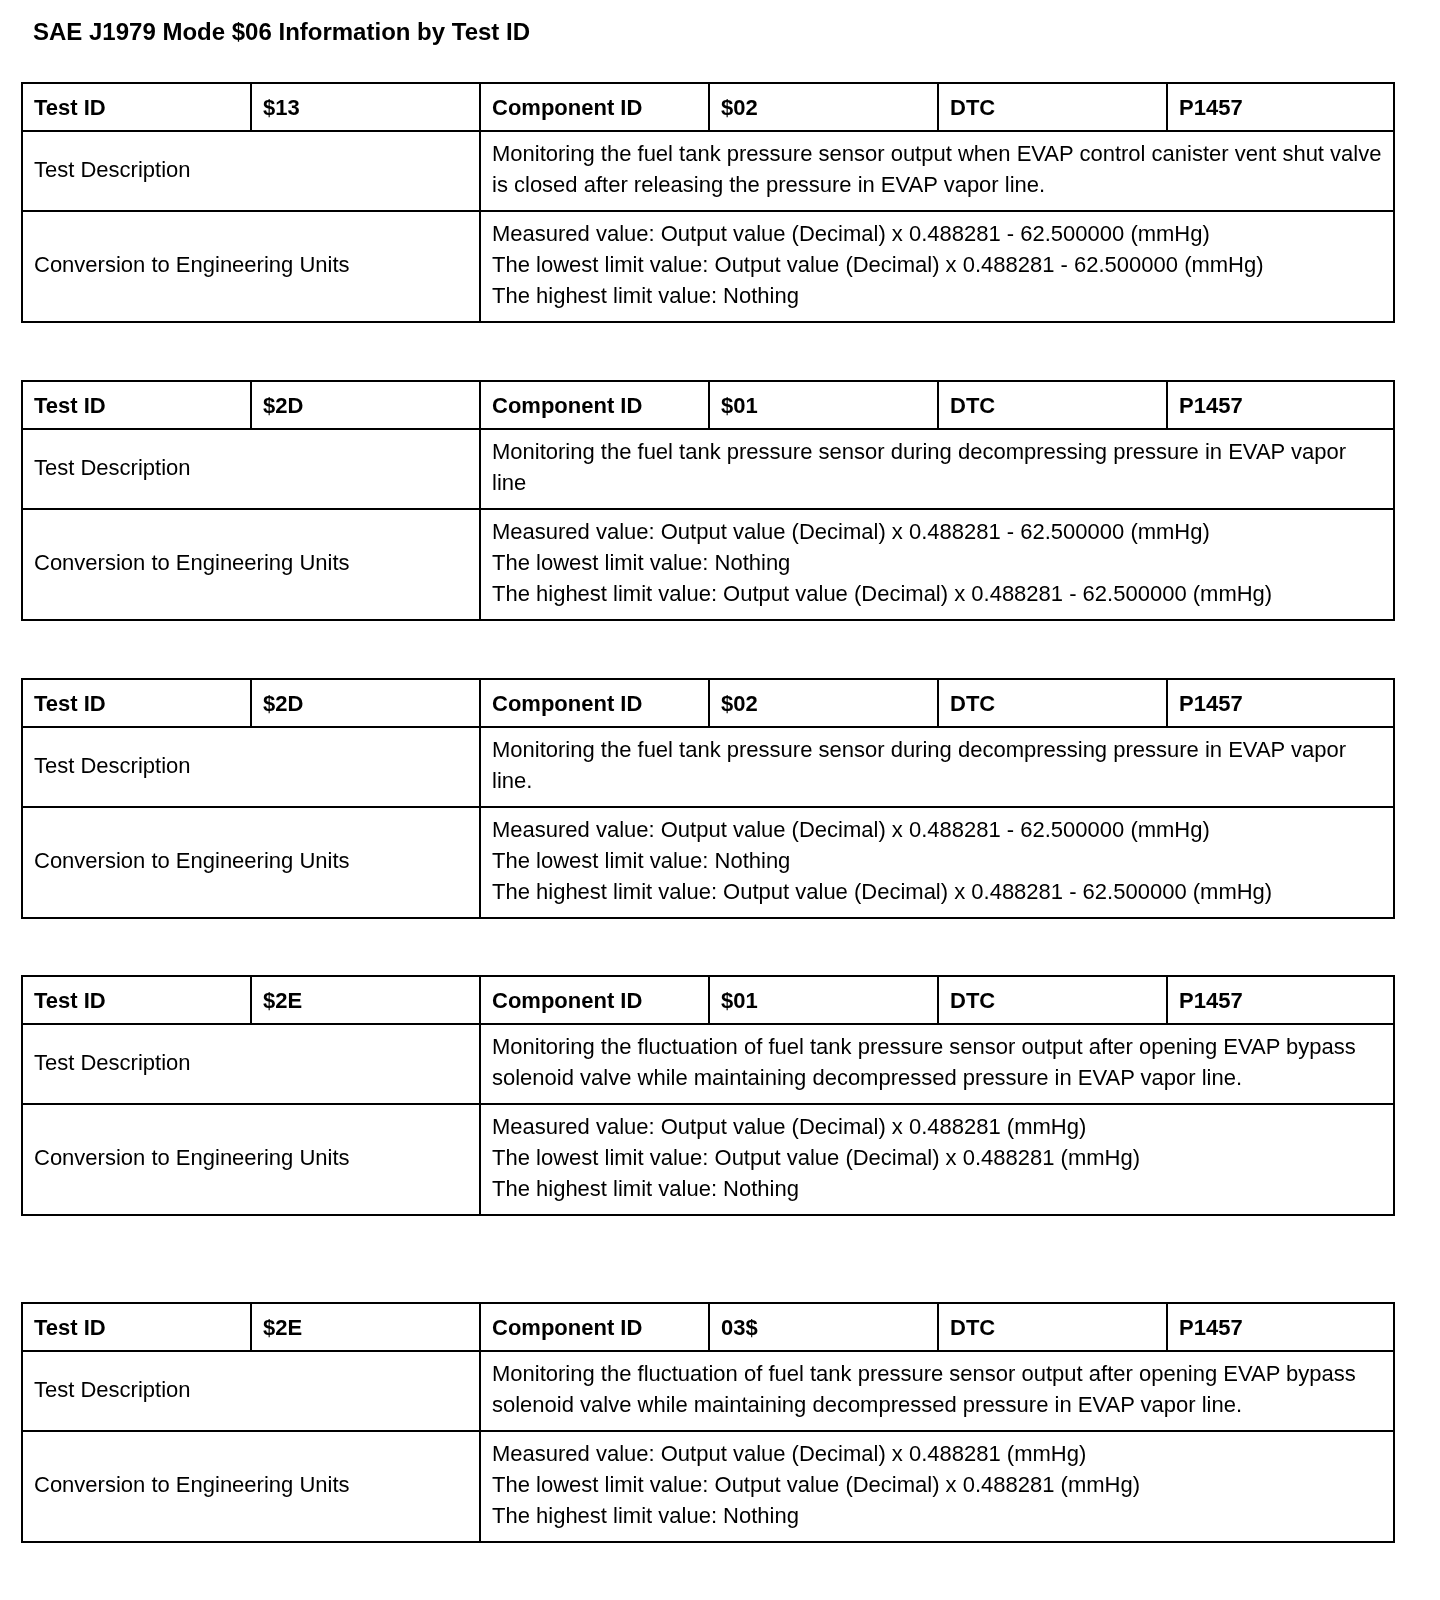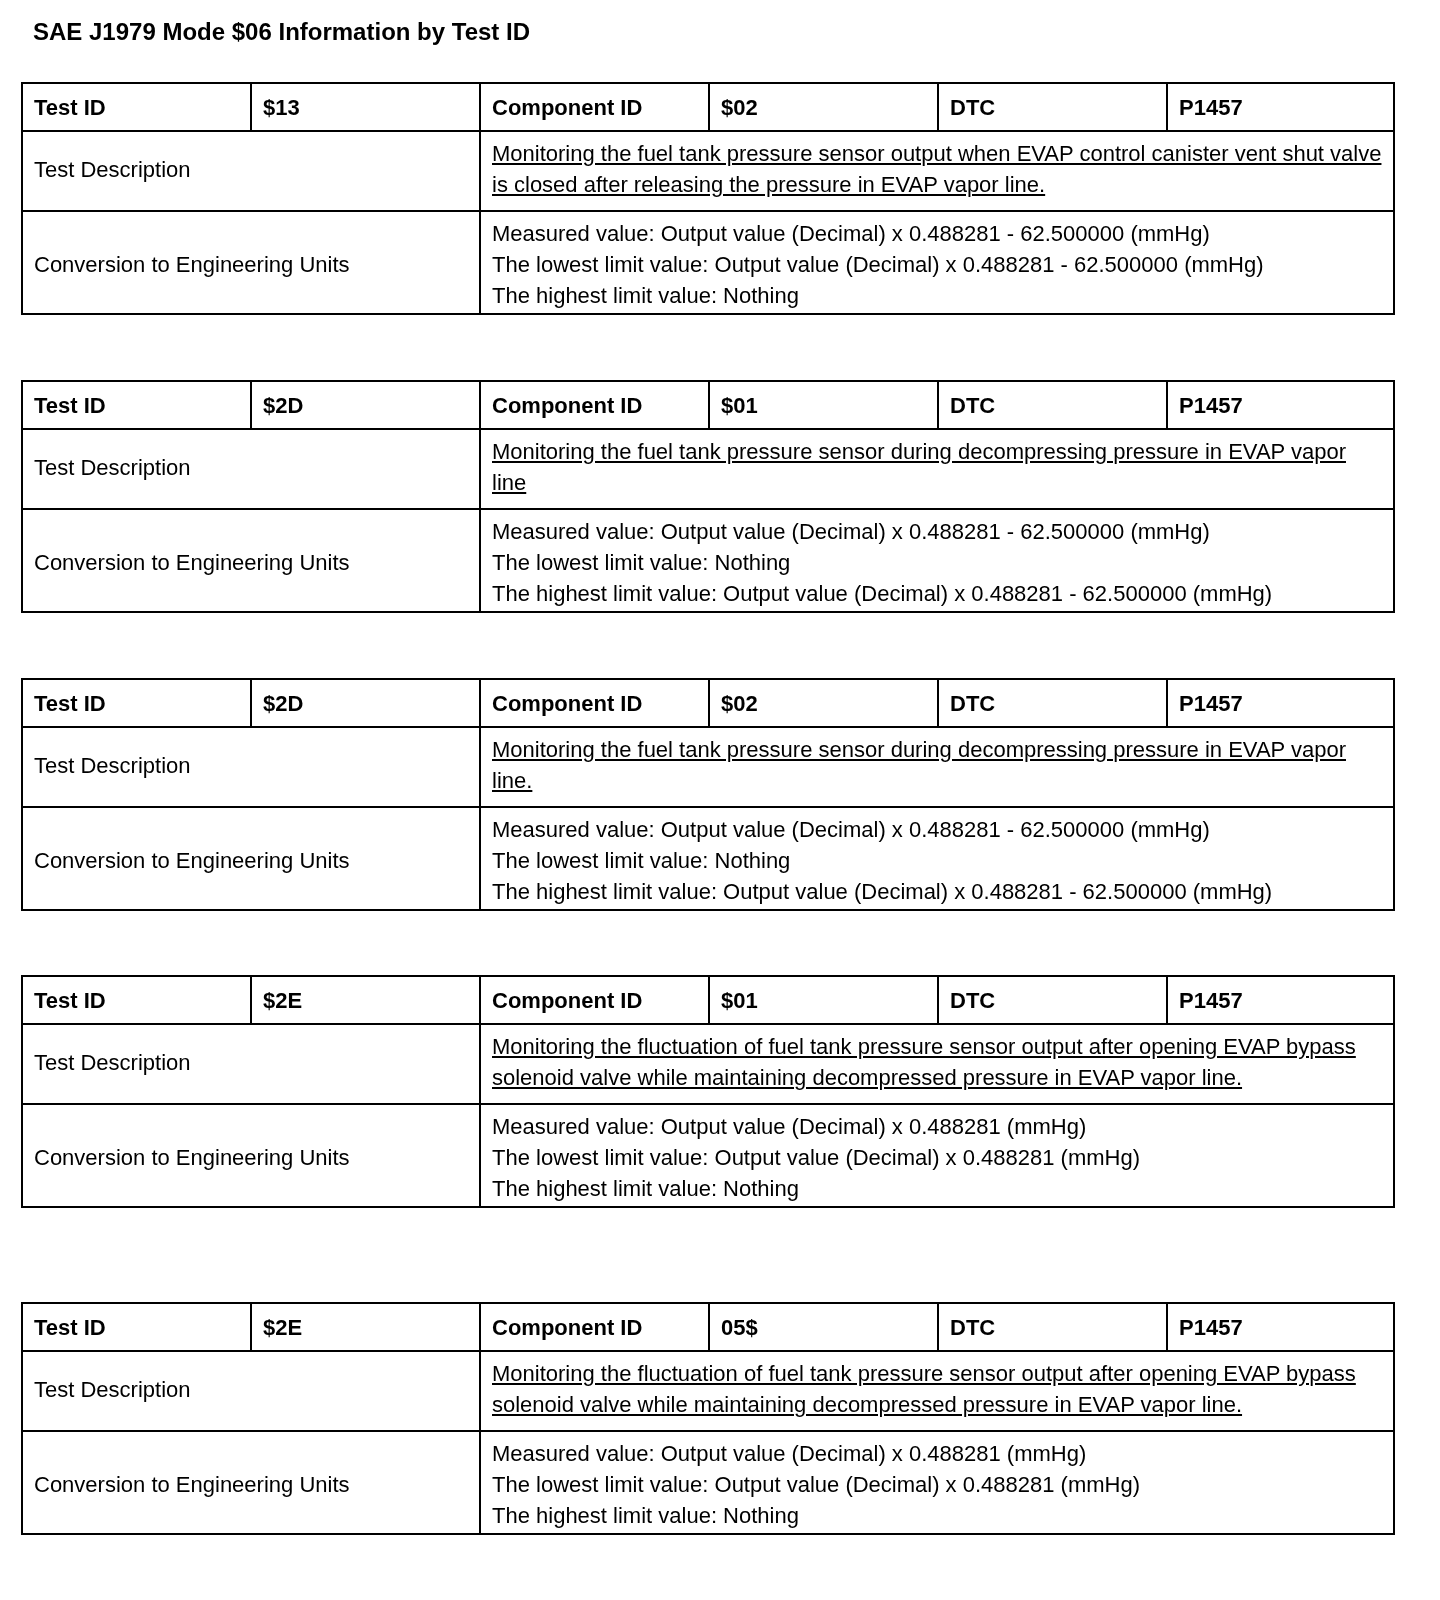--- a/index.html
+++ b/index.html
@@ -25,7 +25,7 @@
     table.mode06 tr.desc td { padding-top: 6px; padding-bottom: 10px; }
     table.mode06 tr.conv td { padding-top: 6px; padding-bottom: 2px; }
     .conv-line { display: block; white-space: nowrap; }
-    .desc-text { display: block; text-decoration: underline; }
+    .desc-text { display: block; }
   </style>
 </head>
 <body>

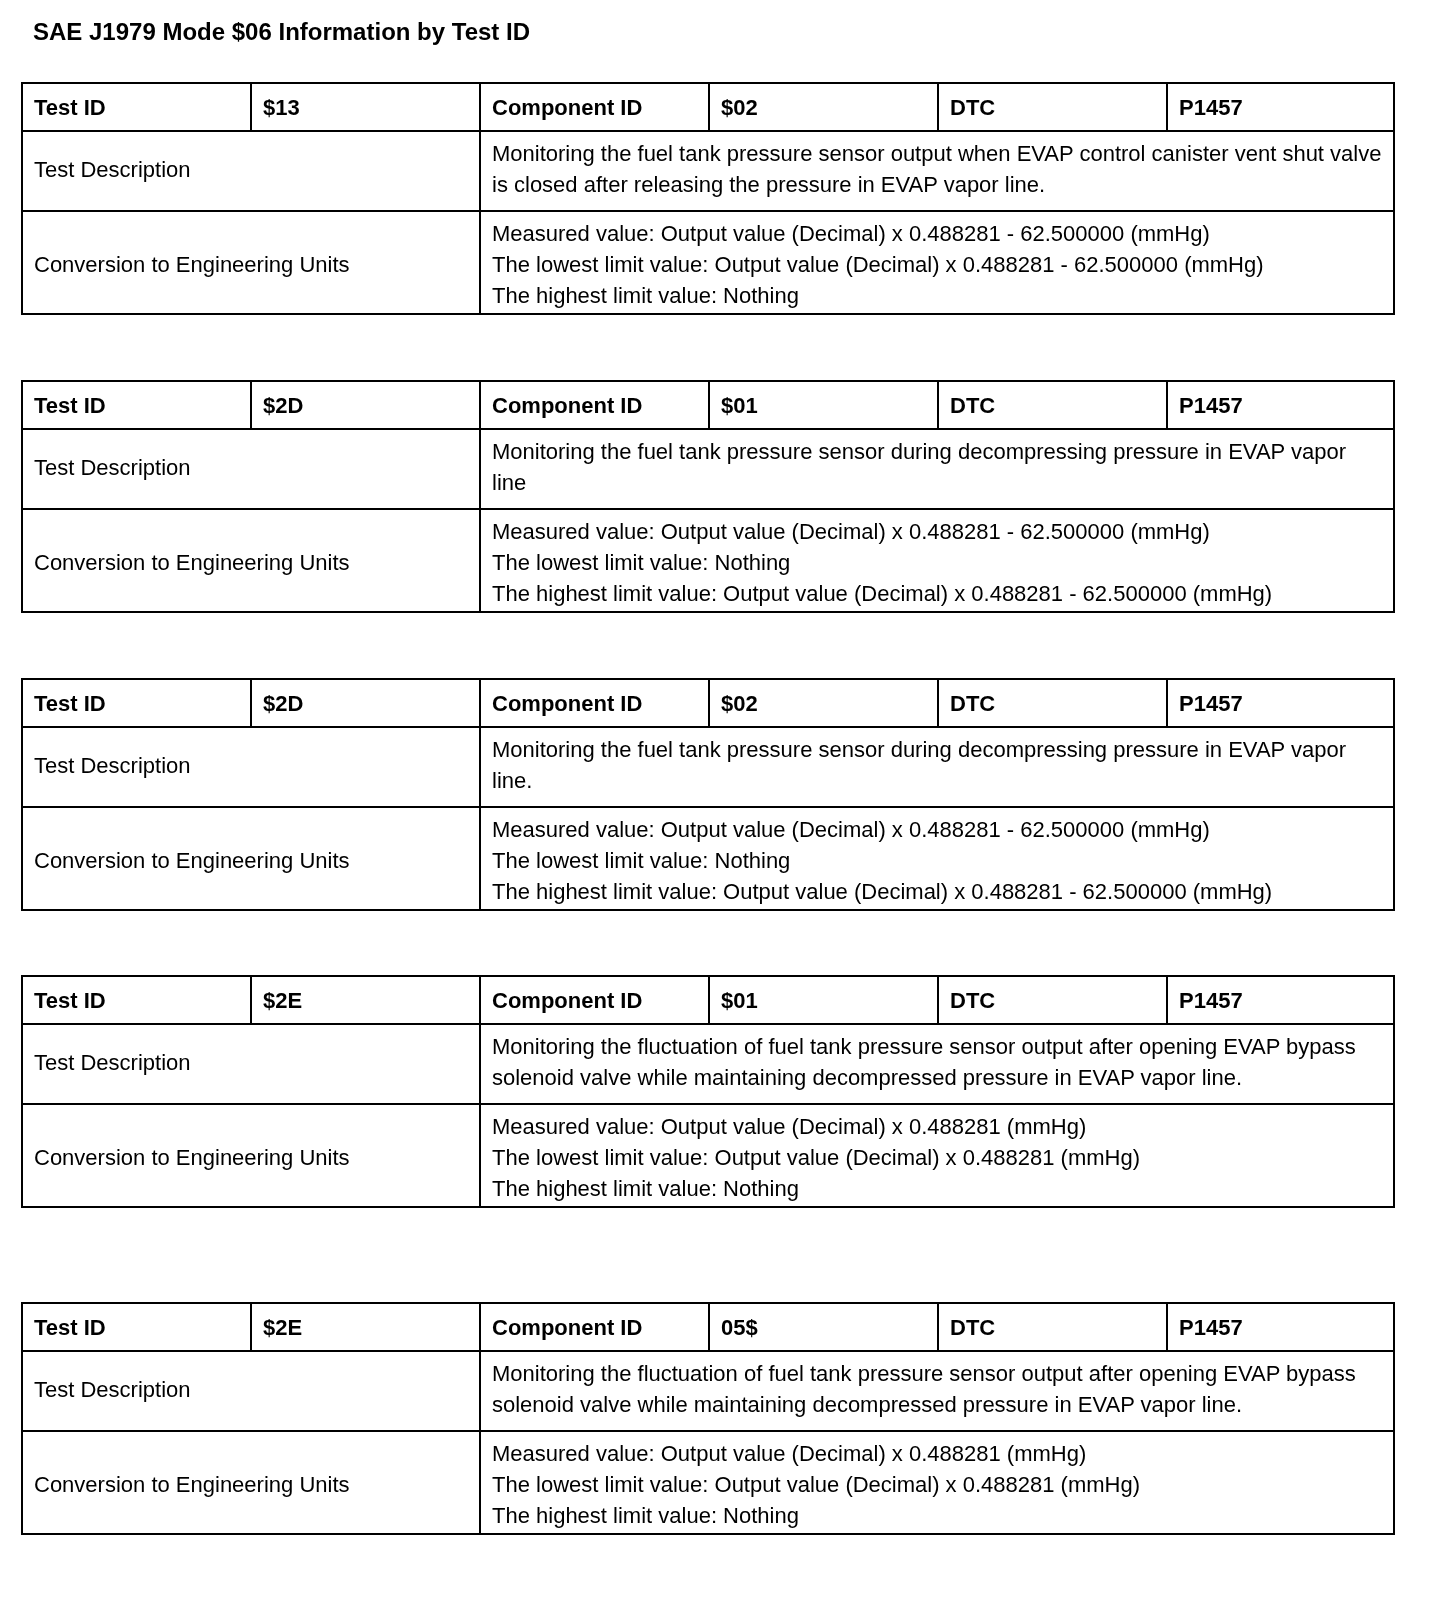--- a/index.html
+++ b/index.html
@@ -23,7 +23,7 @@
     }
     table.mode06 tr.hdr td { height: 46px; font-weight: bold; }
     table.mode06 tr.desc td { padding-top: 6px; padding-bottom: 10px; }
-    table.mode06 tr.conv td { padding-top: 6px; padding-bottom: 2px; }
+    table.mode06 tr.conv td { padding-top: 6px; padding-bottom: 10px; }
     .conv-line { display: block; white-space: nowrap; }
     .desc-text { display: block; }
   </style>

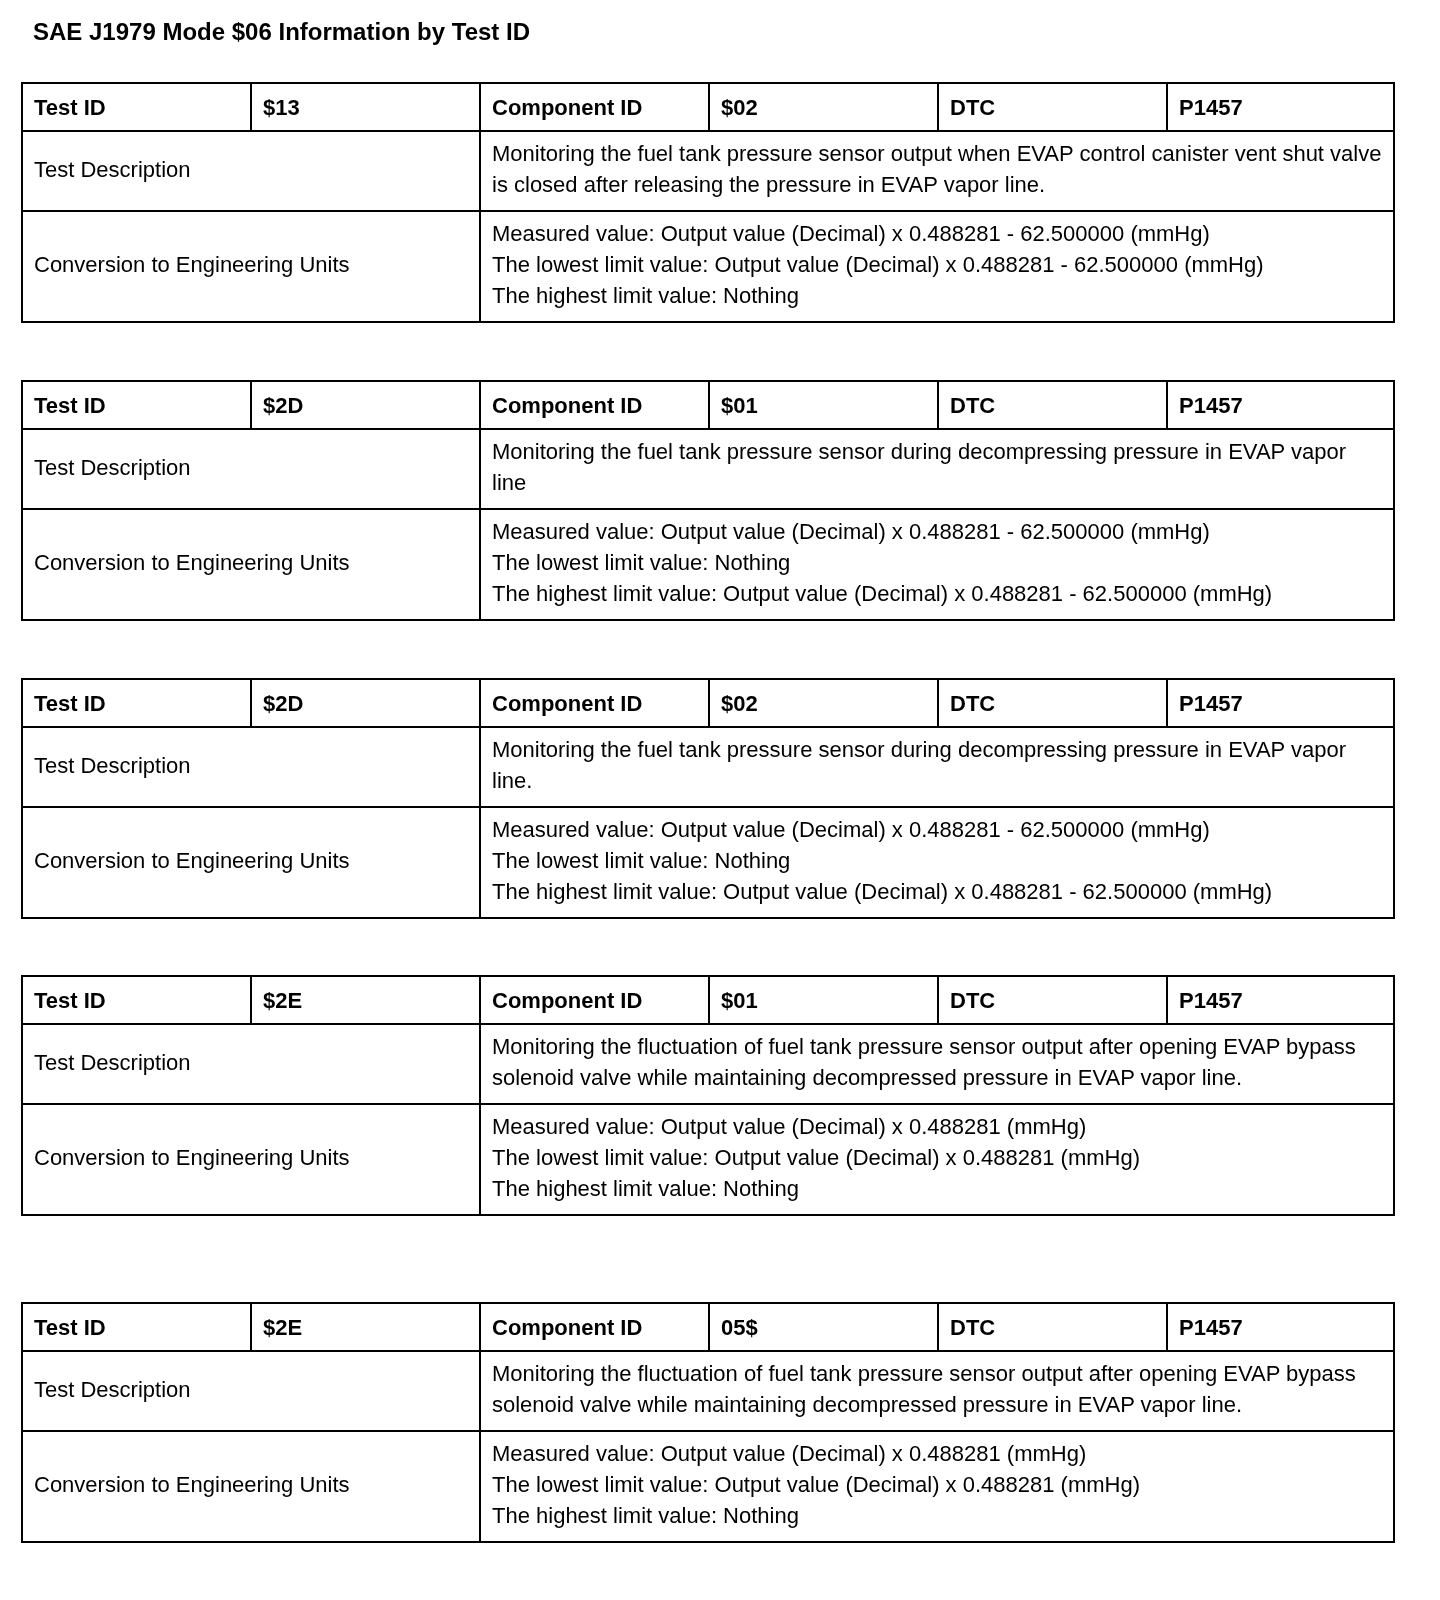--- a/index.html
+++ b/index.html
@@ -183,7 +183,7 @@
       <td>Test ID</td>
       <td>$2E</td>
       <td>Component ID</td>
-      <td>05$</td>
+      <td>03$</td>
       <td>DTC</td>
       <td>P1457</td>
     </tr>

